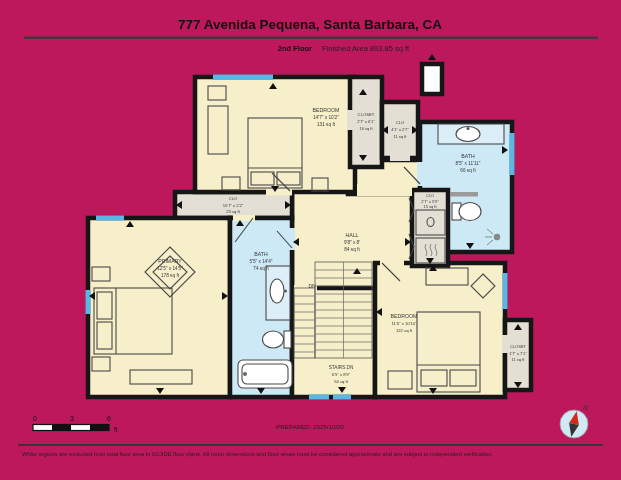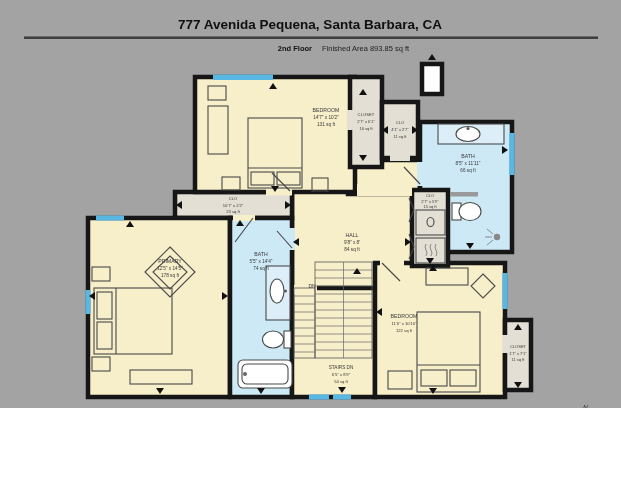--- a/index.html
+++ b/index.html
@@ -3,7 +3,7 @@
 <meta charset="utf-8">
 <style>
   html,body{margin:0;padding:0;background:#fff}
-  #app{position:relative;width:621px;height:408px;background:#a3a3a3;overflow:hidden}
+  #app{position:relative;width:621px;height:480px;background:#be185d;overflow:hidden}
   svg text{font-family:"Liberation Sans",sans-serif;fill:#333}
   .t-title{font-size:13.5px;font-weight:bold;fill:#101010}
   .t-sub-b{font-size:7.5px;font-weight:bold;fill:#111}

